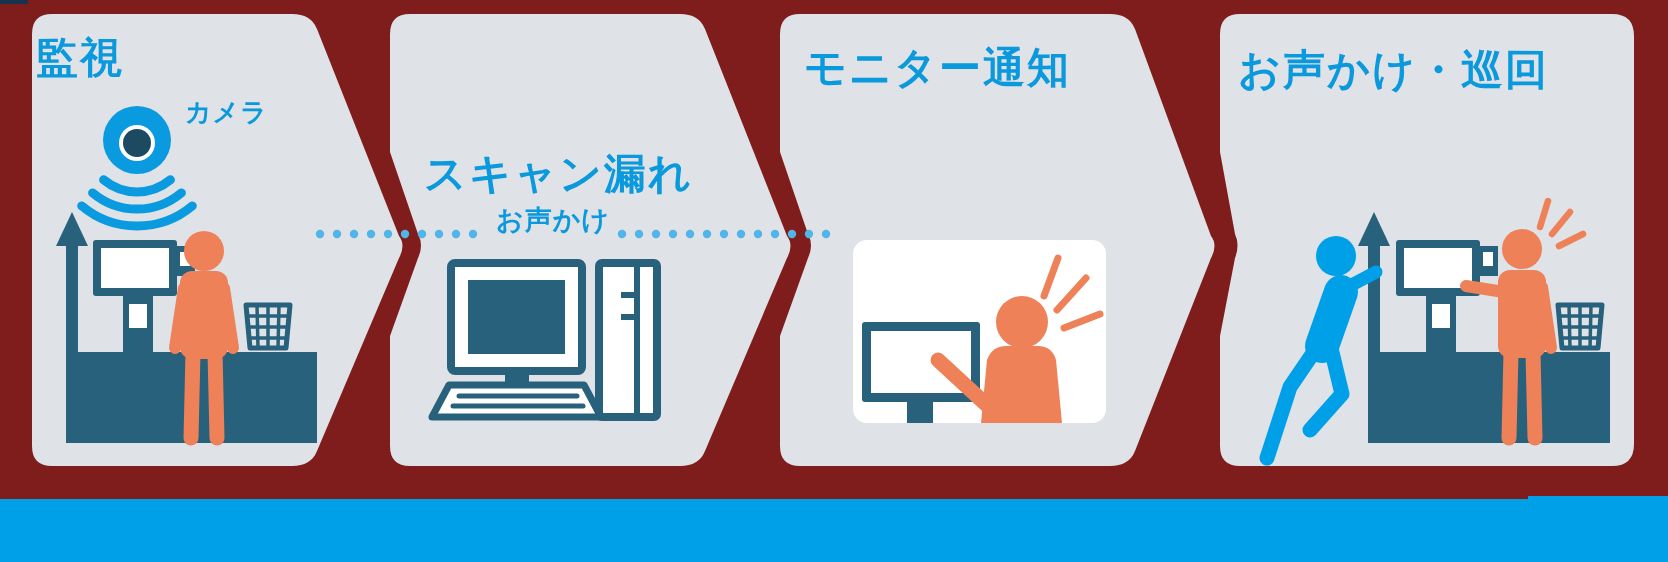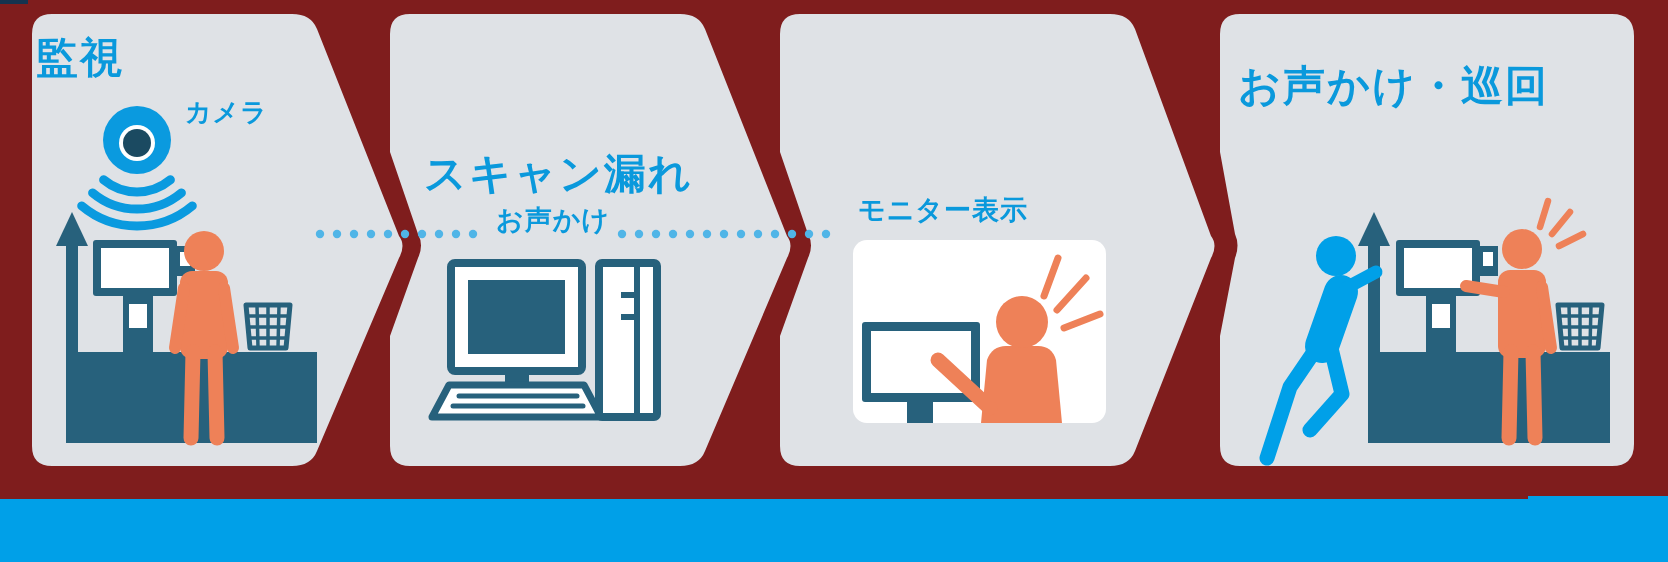--- a/index.html
+++ b/index.html
@@ -207,6 +207,7 @@
     <div>スキャン漏れ</div>
   </div>
 
+  <div class="step-title" style="left:804px;top:40px;">モニター通知</div>
 
   <div class="step-title" style="left:1238px;top:58px;">お声かけ・巡回</div>
 

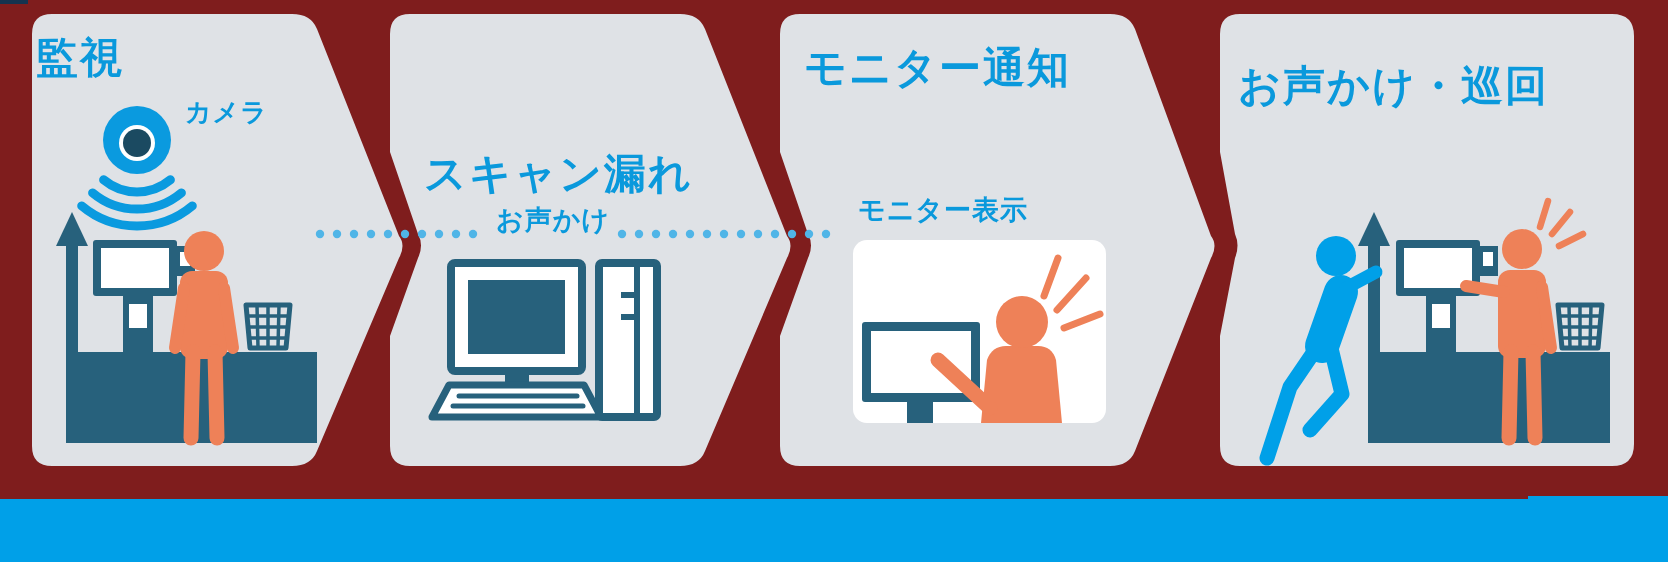--- a/index.html
+++ b/index.html
@@ -209,7 +209,7 @@
 
   <div class="step-title" style="left:804px;top:40px;">モニター通知</div>
 
-  <div class="step-title" style="left:1238px;top:58px;">お声かけ・巡回</div>
+  <div class="step-title" style="left:1238px;top:42px;">お声かけ・巡回</div>
 
   <div class="step-annotation" style="left:185px;top:95px;font-family:Liberation Serif, serif;">カメラ</div>
 

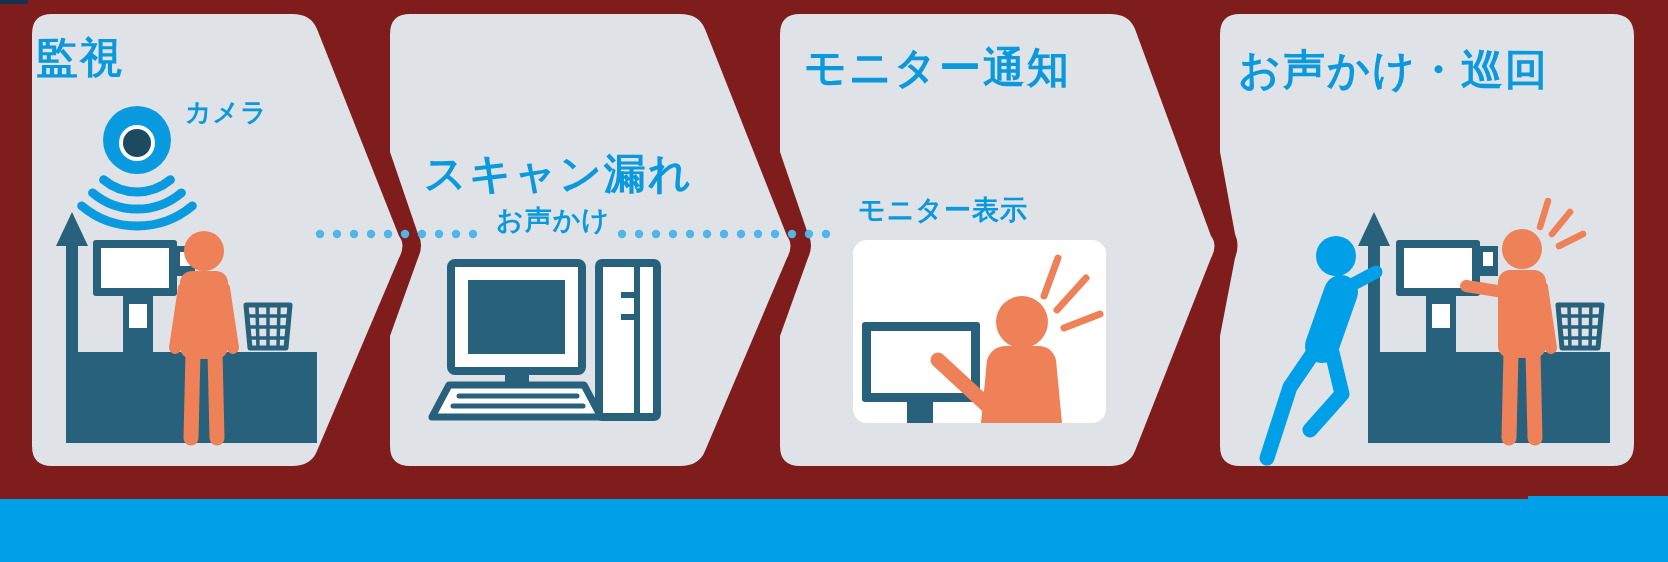--- a/index.html
+++ b/index.html
@@ -215,7 +215,6 @@
 
   <div class="step-annotation" style="left:496px;top:202px;font-size:27px;">お声かけ</div>
 
-  <div class="step-annotation" style="left:858px;top:192px;font-size:27px;">モニター表示</div>
 </div>
 
 </body></html>

